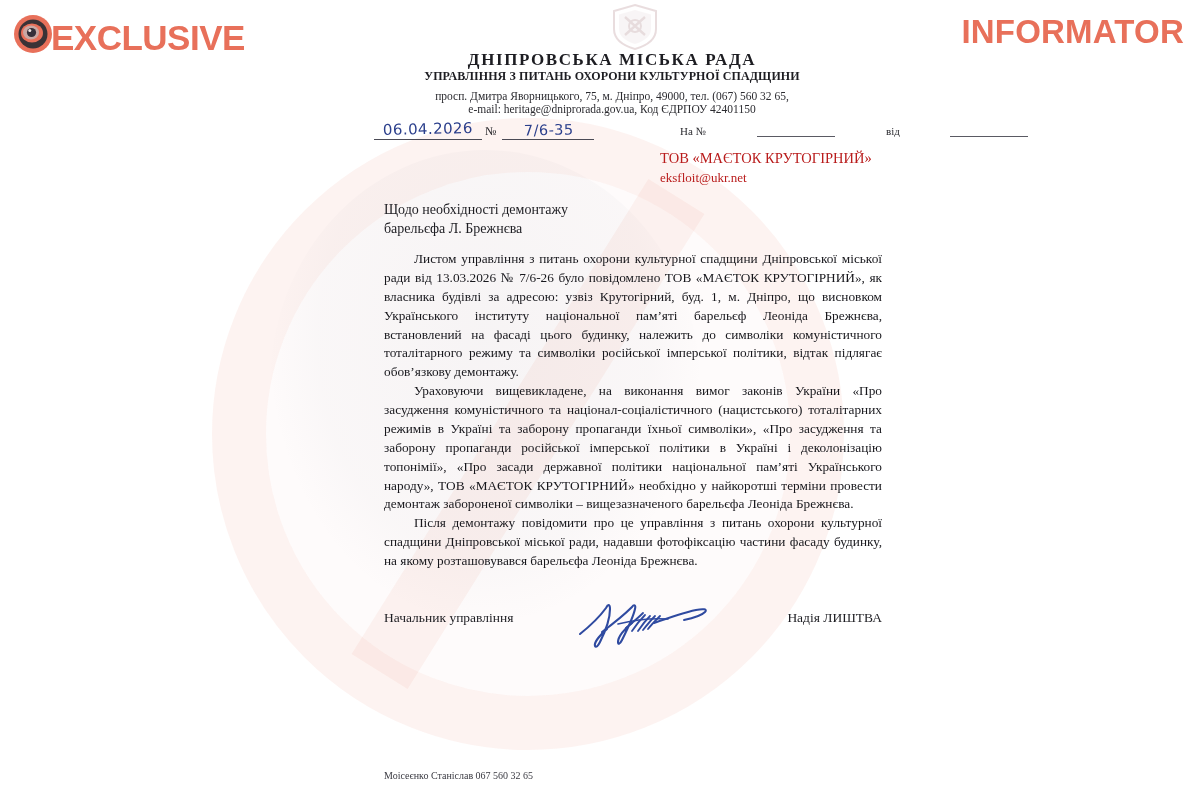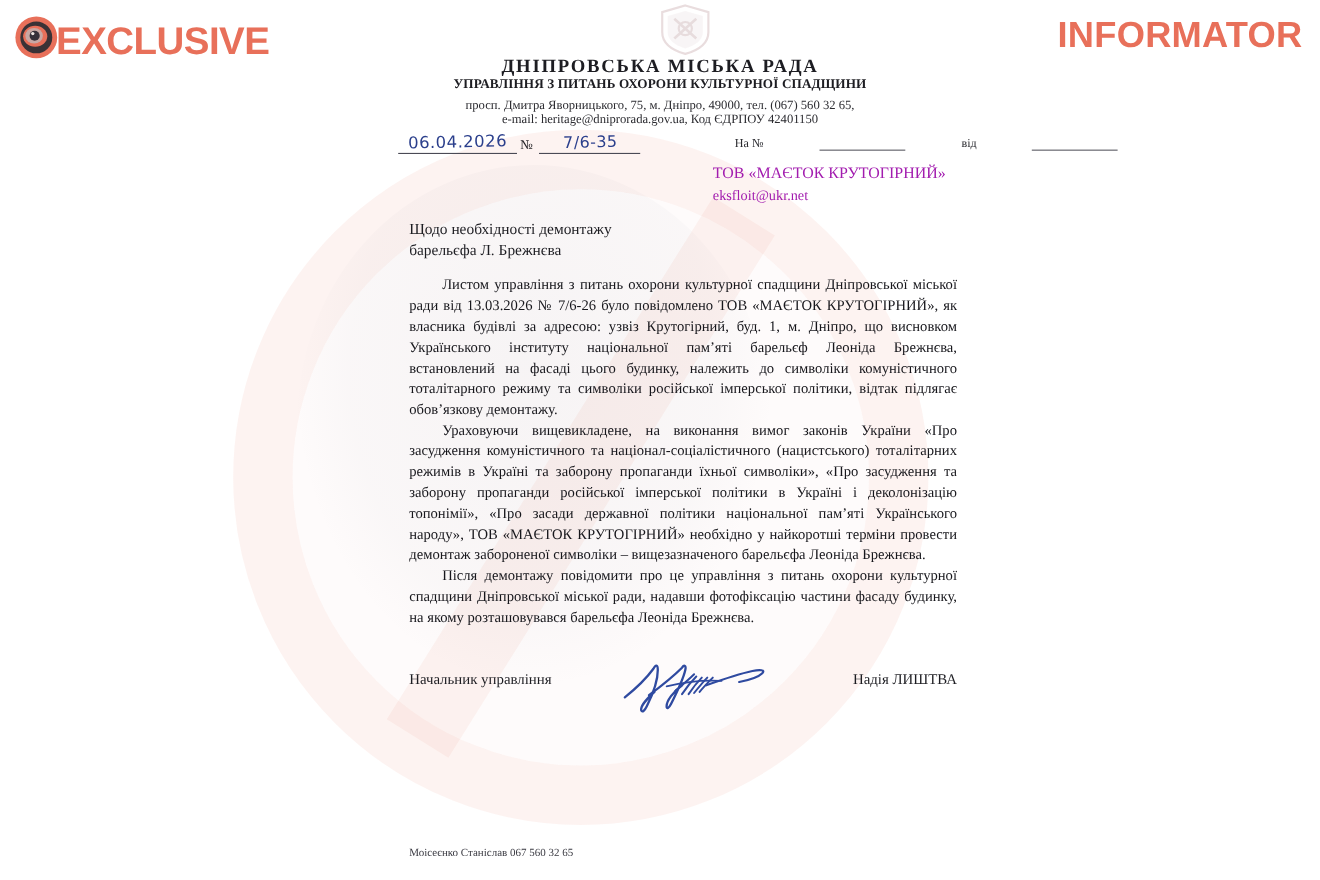--- a/index.html
+++ b/index.html
@@ -84,7 +84,7 @@
   
   .doc {
     position: absolute;
-    left: 0; top: 0;
+    left: 12px; top: 0;
     width: 988px; height: 800px;
     z-index: 2;
     padding-left: 45px;

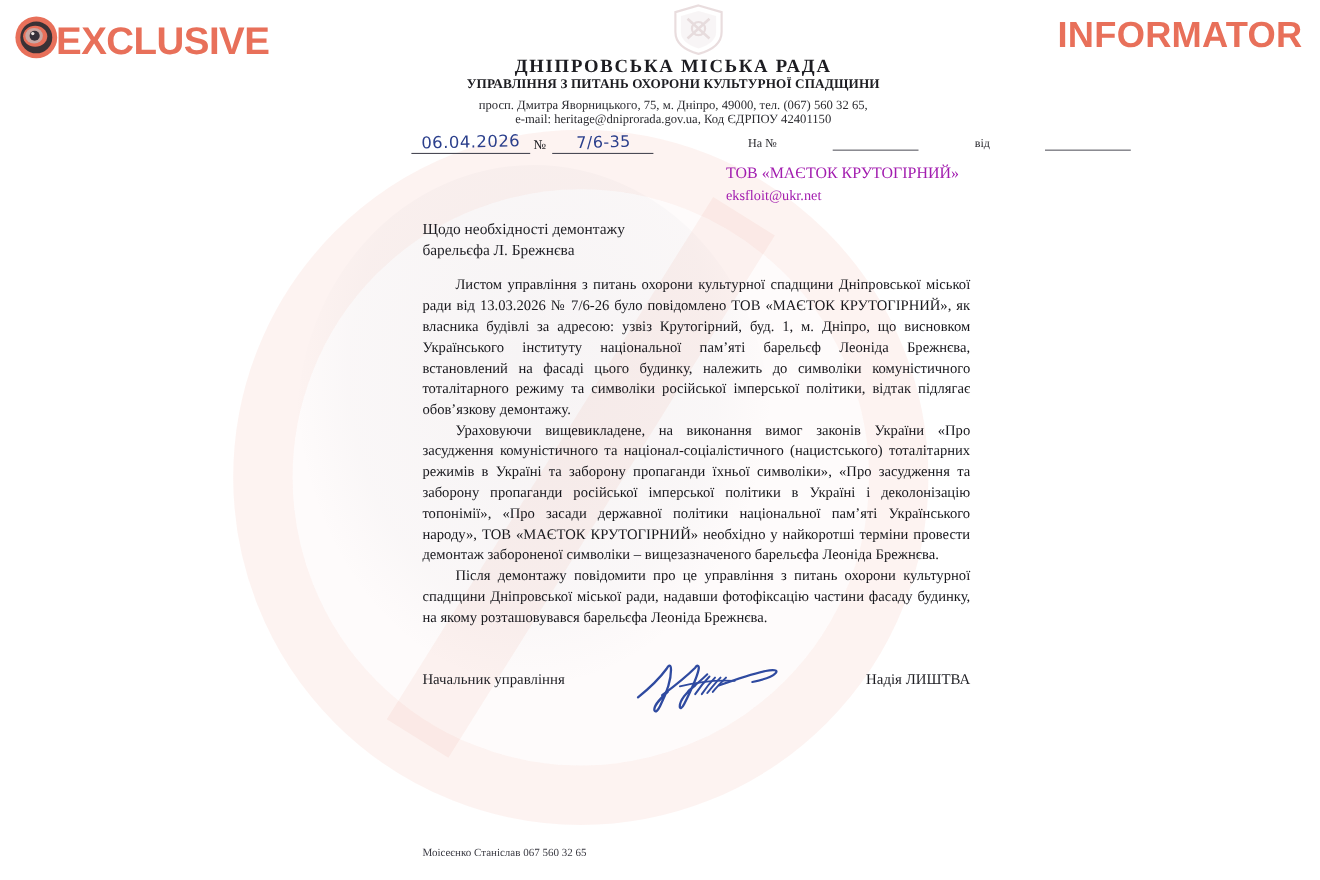--- a/index.html
+++ b/index.html
@@ -148,7 +148,7 @@
 
   .addressee {
     position: absolute; left: 648px; top: 149px;
-    font-size: 14.5px; color: #a21caf;
+    font-size: 14.5px; color: #b91c1c;
     line-height: 1.35;
   }
   .addressee .eml { font-size: 13px; }

